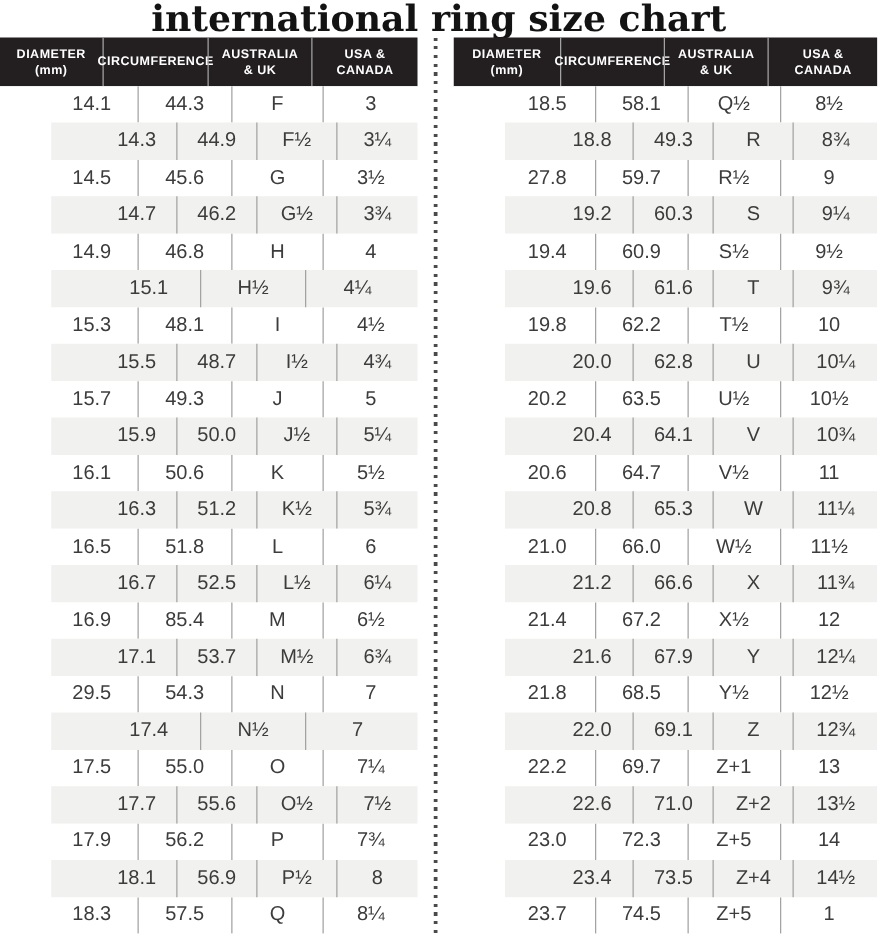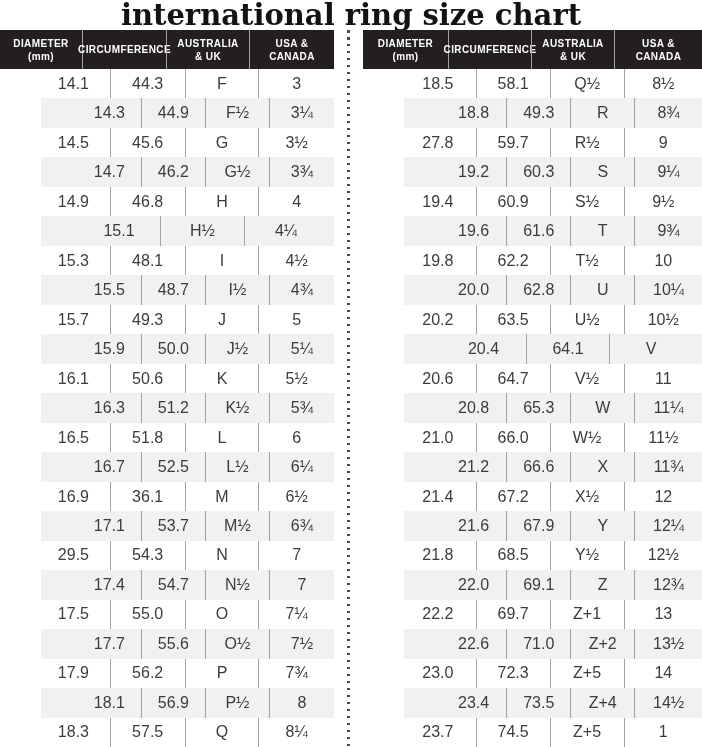--- a/index.html
+++ b/index.html
@@ -311,6 +311,7 @@
             <div class="tcell">20.4</div>
             <div class="tcell">64.1</div>
             <div class="tcell">V</div>
+            <div class="tcell">10¾</div>
           </div>
           <div class="trow">
             <div class="tcell">20.6</div>

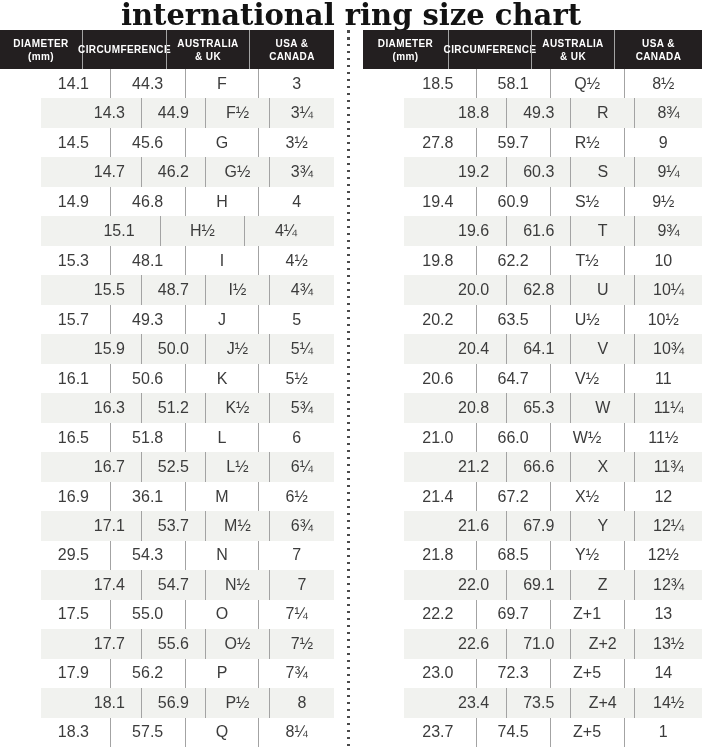--- a/index.html
+++ b/index.html
@@ -183,7 +183,7 @@
           </div>
           <div class="trow">
             <div class="tcell">16.9</div>
-            <div class="tcell">36.1</div>
+            <div class="tcell">85.4</div>
             <div class="tcell">M</div>
             <div class="tcell">6½</div>
           </div>

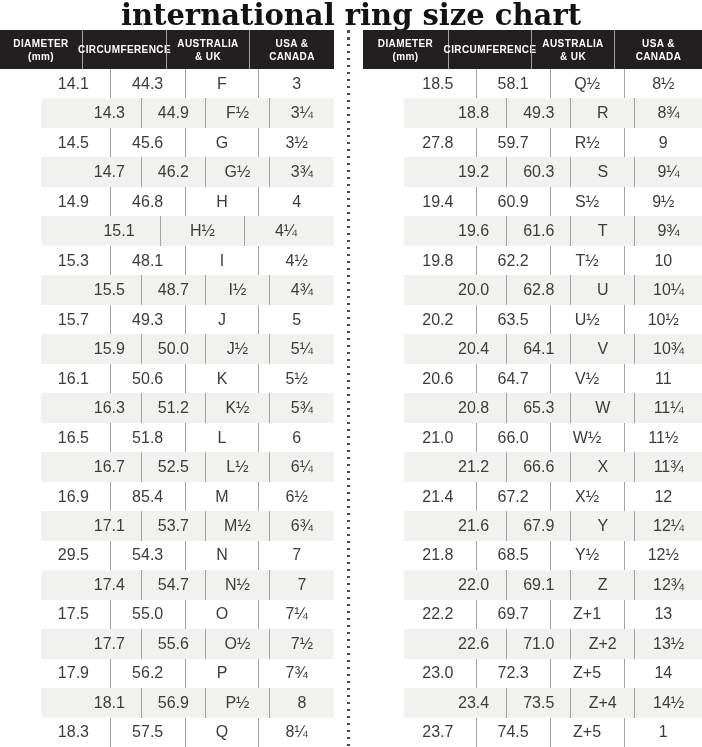--- a/index.html
+++ b/index.html
@@ -201,7 +201,6 @@
           </div>
           <div class="trow alt">
             <div class="tcell">17.4</div>
-            <div class="tcell">54.7</div>
             <div class="tcell">N½</div>
             <div class="tcell">7</div>
           </div>

